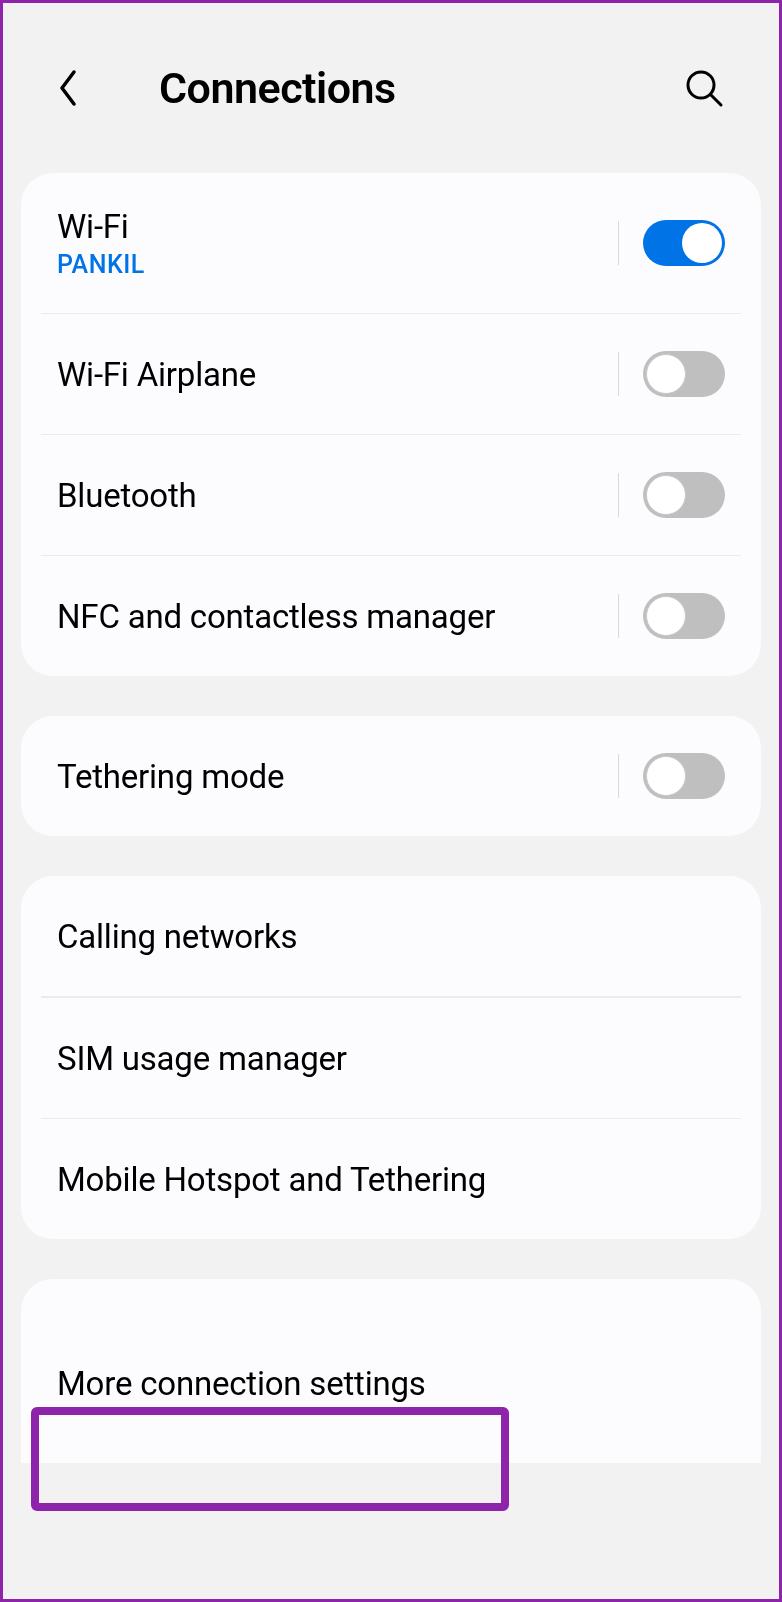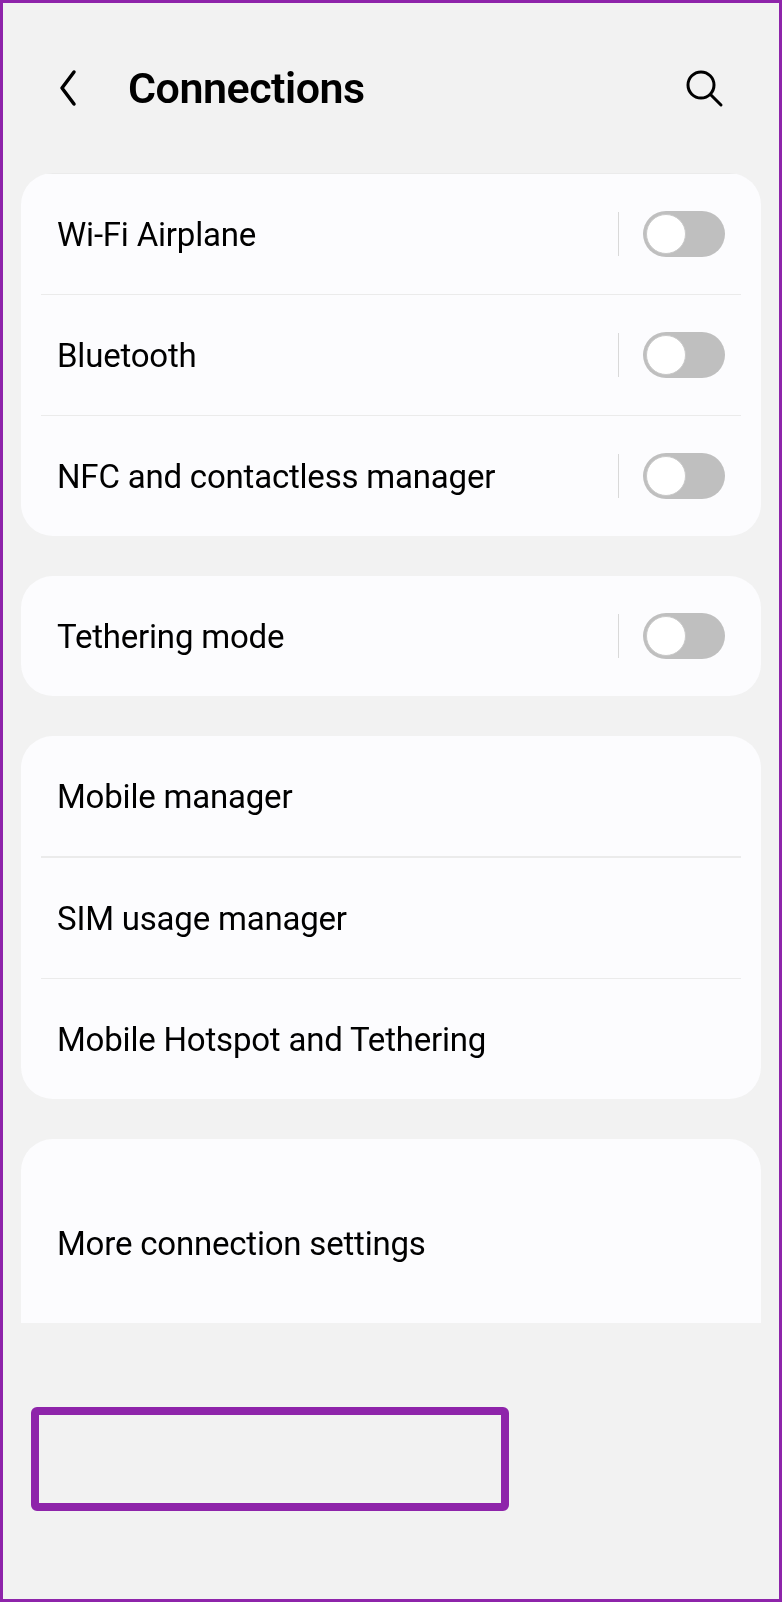--- a/index.html
+++ b/index.html
@@ -22,6 +22,7 @@
       align-items: center;
       padding: 30px 30px 30px 40px;
       height: 170px;
+      gap: 31px;
     }
     .back-btn {
       display: flex;

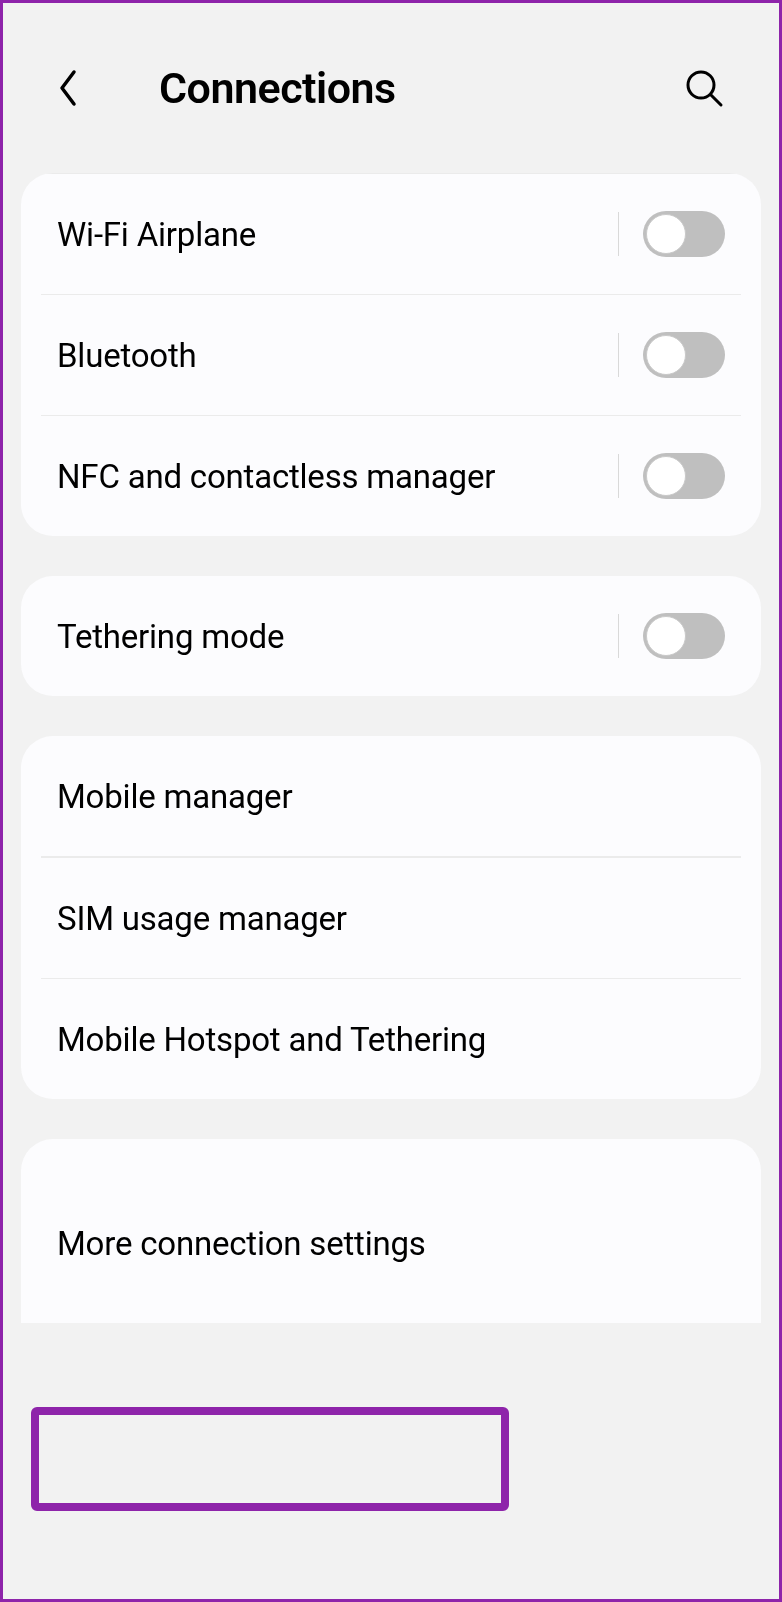--- a/index.html
+++ b/index.html
@@ -174,6 +174,14 @@
 </div>
 
 <div class="card">
+  <div class="row row-wifi">
+    <div class="row-text">
+      <span class="row-label">Wi-Fi</span>
+      <span class="row-sublabel">PANKIL</span>
+    </div>
+    <div class="divider-vert"></div>
+    <div class="toggle on"></div>
+  </div>
   <div class="divider"></div>
   <div class="row">
     <div class="row-text">

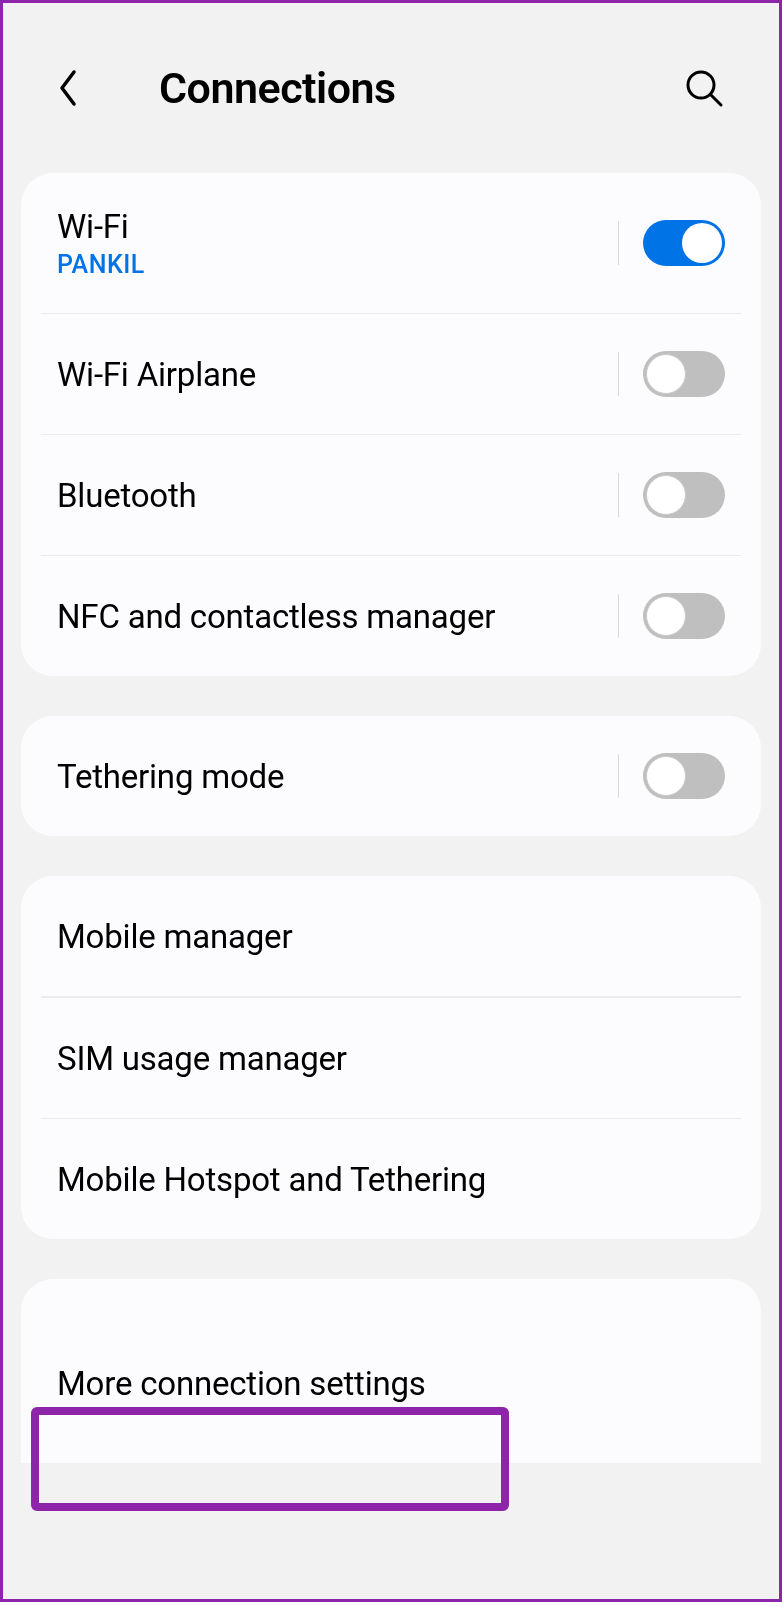--- a/index.html
+++ b/index.html
@@ -221,7 +221,7 @@
 <div class="card">
   <div class="row">
     <div class="row-text">
-      <span class="row-label">Mobile manager</span>
+      <span class="row-label">Calling networks</span>
     </div>
   </div>
   <div class="divider"></div>

